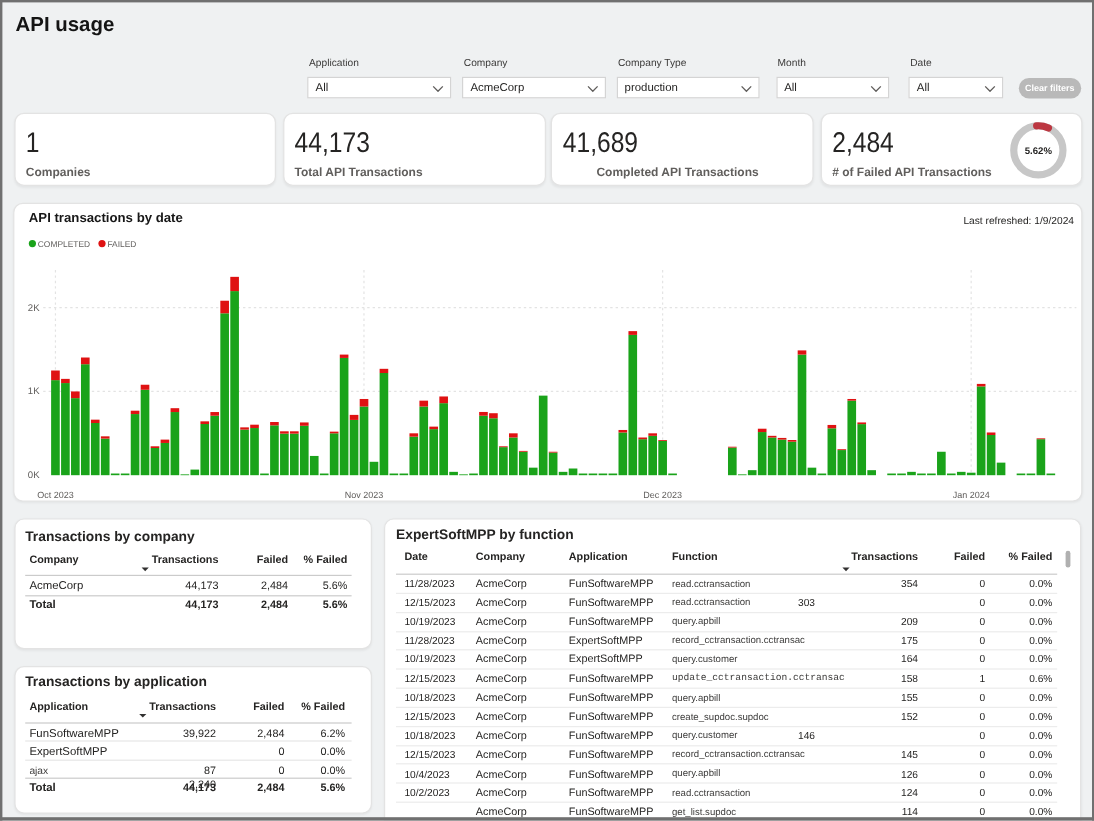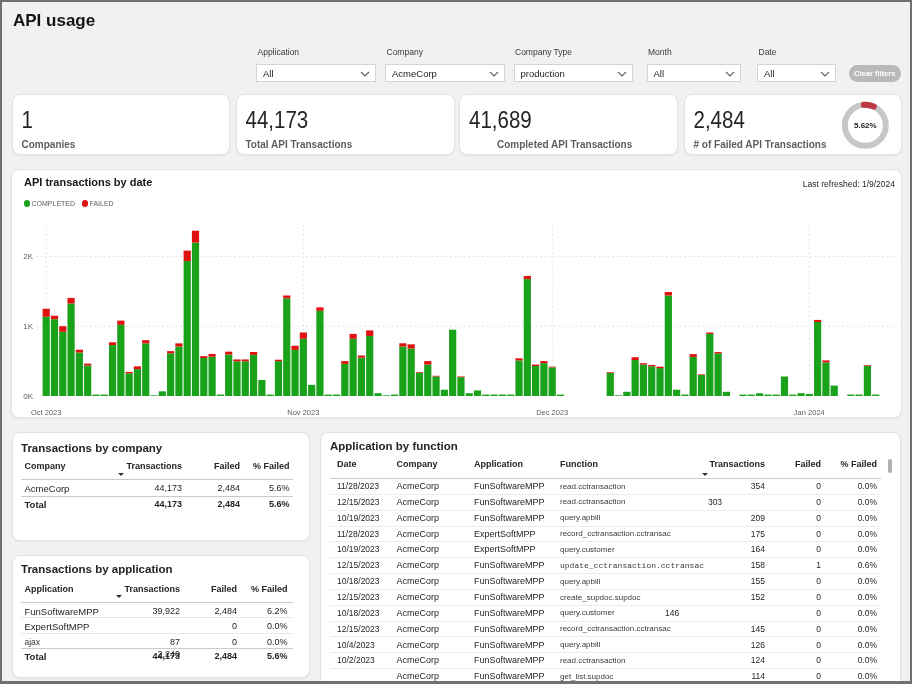--- a/index.html
+++ b/index.html
@@ -271,7 +271,7 @@
 <div style="position:absolute;left:21px;top:632.9px;width:272px;height:1px;background:#e6e6e6;"></div>
 <div style="position:absolute;left:21px;top:648.1px;width:272px;height:1px;background:#cbcbcb;"></div>
 <div class="card" style="left:320px;top:431.5px;width:580.5px;height:252px;border-bottom-left-radius:0;border-bottom-right-radius:0;"></div>
-<div style="position:absolute;left:330px;top:439.5px;font-size:11.5px;font-weight:bold;color:#252423;">Application by function</div>
+<div style="position:absolute;left:330px;top:439.5px;font-size:11.5px;font-weight:bold;color:#252423;">ExpertSoftMPP by function</div>
 <div class="thead" style="position:absolute;left:337px;top:459px;font-size:9px;">Date</div>
 <div class="thead" style="position:absolute;left:396.5px;top:459px;font-size:9px;">Company</div>
 <div class="thead" style="position:absolute;left:474px;top:459px;font-size:9px;">Application</div>

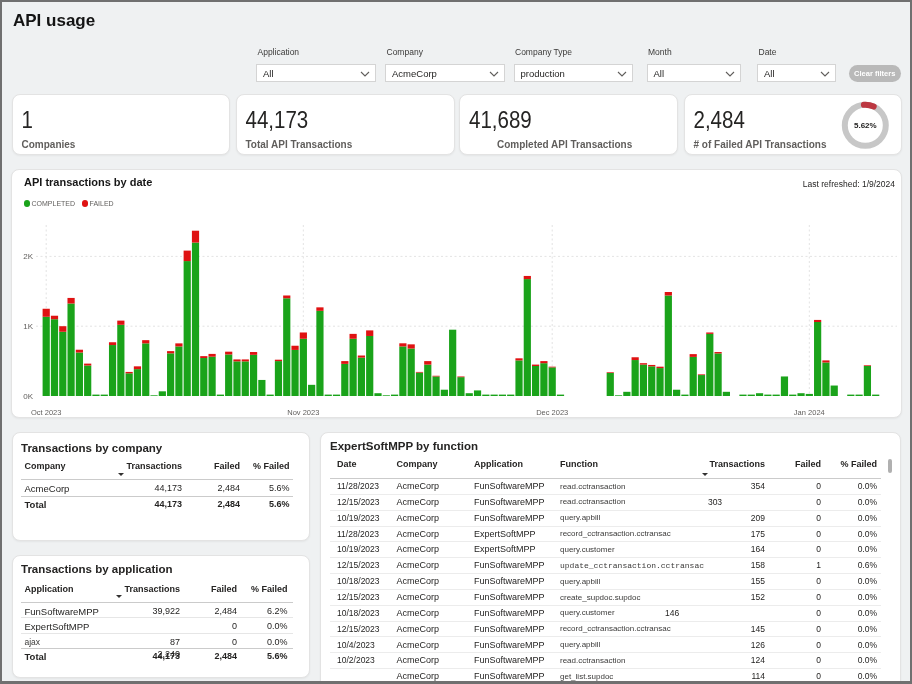--- a/index.html
+++ b/index.html
@@ -294,7 +294,7 @@
 <div style="position:absolute;left:396.5px;top:496.9px;font-size:9px;color:#252423;">AcmeCorp</div>
 <div style="position:absolute;left:474px;top:496.9px;font-size:9px;color:#252423;">FunSoftwareMPP</div>
 <div style="position:absolute;left:560px;top:497.4px;font-size:8px;color:#3b3a39;">read.cctransaction</div>
-<div style="position:absolute;left:665px;top:496.9px;width:100px;text-align:center;font-size:8.5px;color:#252423;">303</div>
+<div style="position:absolute;left:665px;top:496.9px;width:100px;text-align:left;font-size:8.5px;color:#252423;">303</div>
 <div style="position:absolute;left:771px;top:496.9px;width:50px;text-align:right;font-size:8.5px;color:#252423;">0</div>
 <div style="position:absolute;left:827px;top:496.9px;width:50px;text-align:right;font-size:8.5px;color:#252423;">0.0%</div>
 <div style="position:absolute;left:330px;top:509.7px;width:551px;height:1px;background:#ececec;"></div>

